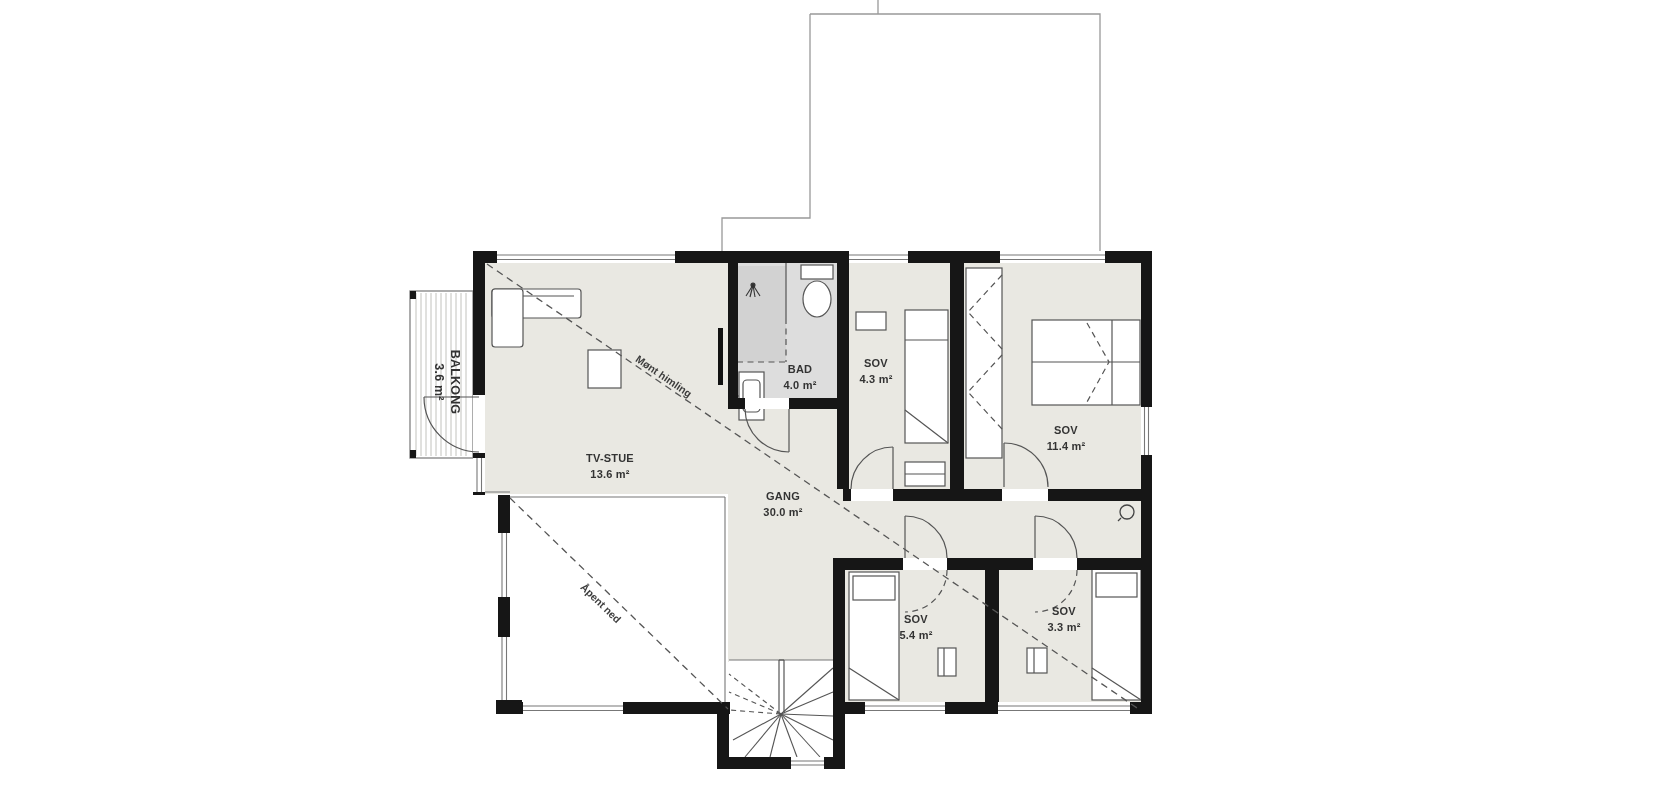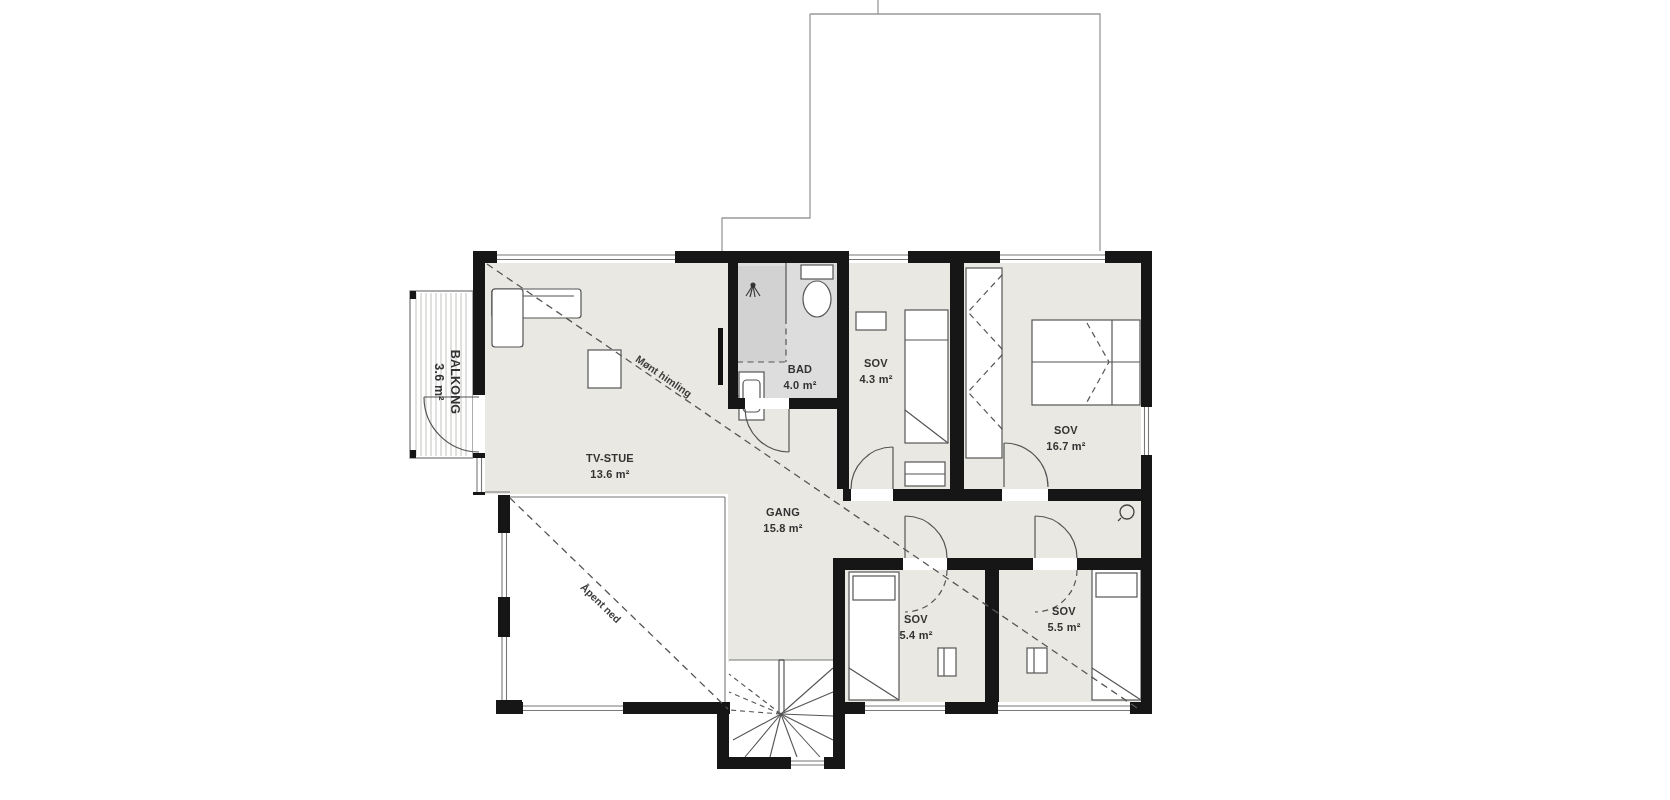--- a/index.html
+++ b/index.html
@@ -325,7 +325,7 @@
 
 <div class="lbl" style="left:1016px;top:422px;width:100px">
   <div>SOV</div>
-  <div class="area">16.7 m²</div>
+  <div class="area">11.4 m²</div>
 </div>
 
 <div class="lbl" style="left:733px;top:504px;width:100px">

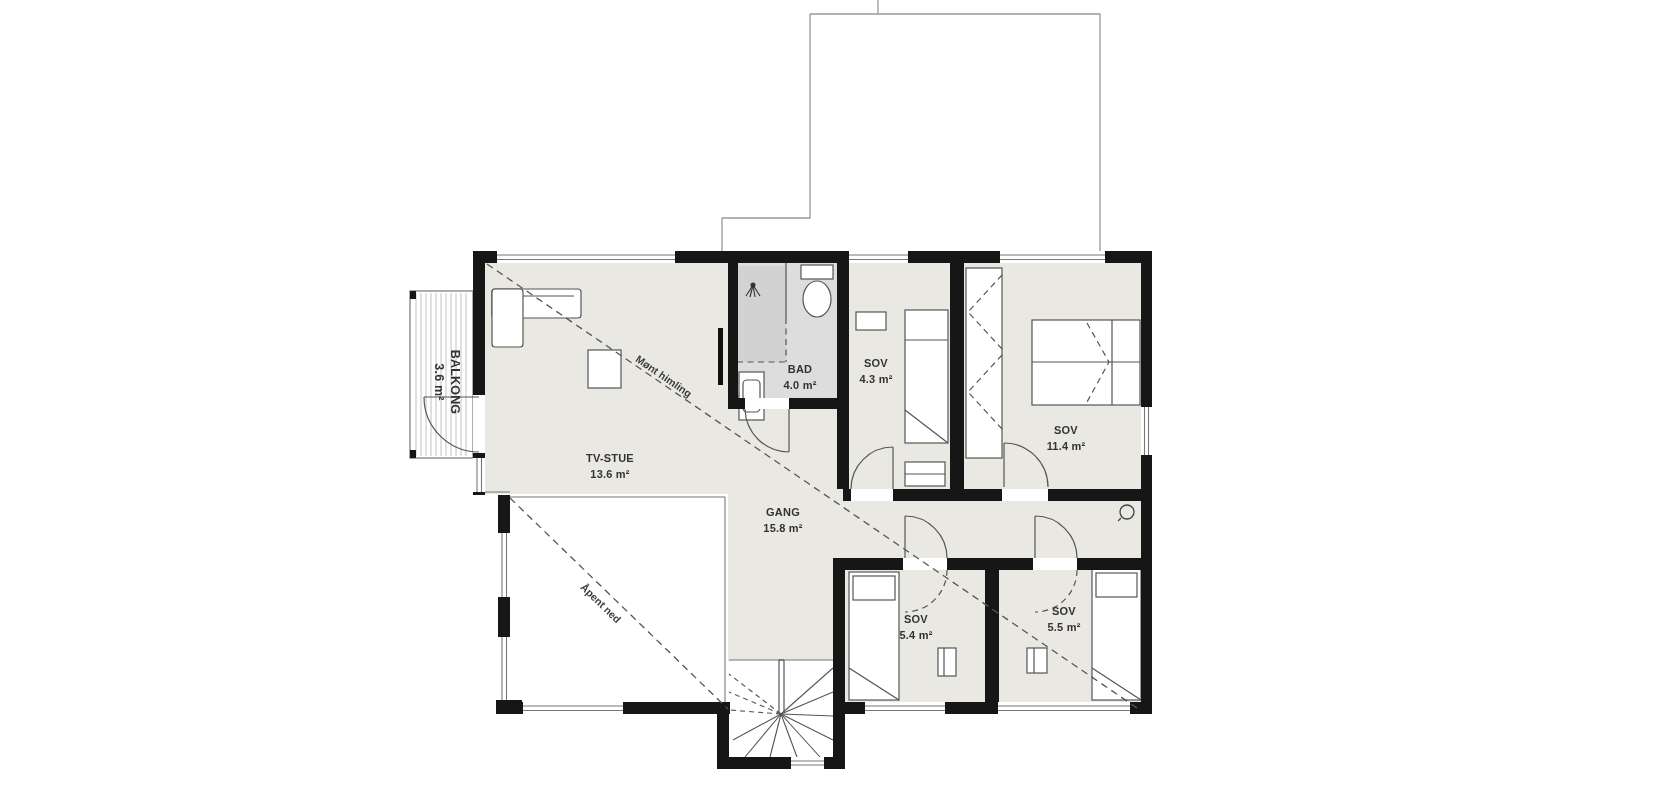--- a/index.html
+++ b/index.html
@@ -328,7 +328,7 @@
   <div class="area">11.4 m²</div>
 </div>
 
-<div class="lbl" style="left:733px;top:504px;width:100px">
+<div class="lbl" style="left:733px;top:488px;width:100px">
   <div>GANG</div>
   <div class="area">15.8 m²</div>
 </div>

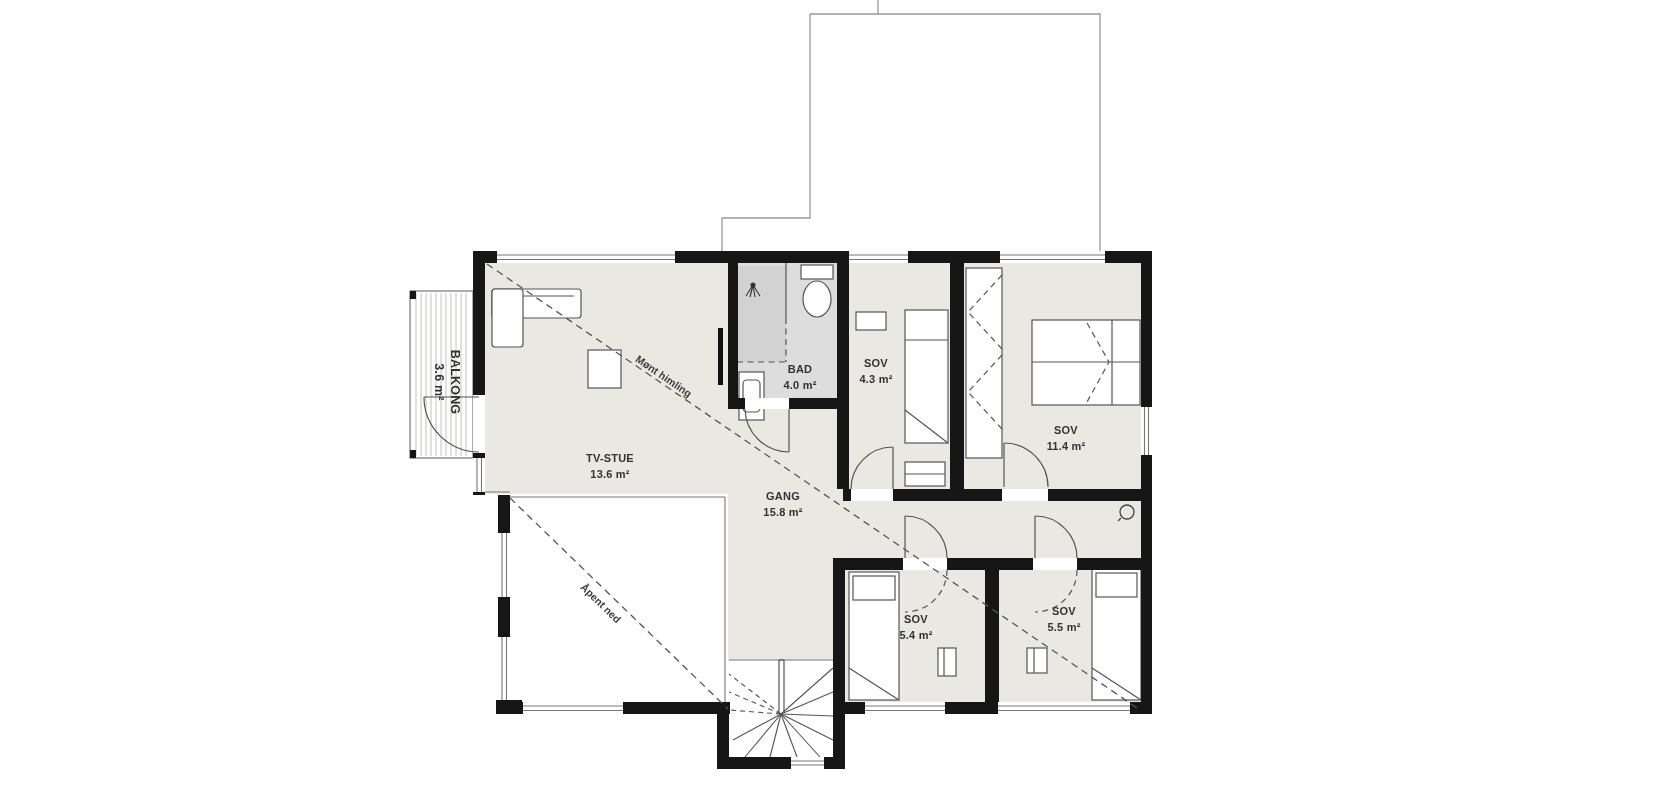--- a/index.html
+++ b/index.html
@@ -330,7 +330,7 @@
 
 <div class="lbl" style="left:733px;top:488px;width:100px">
   <div>GANG</div>
-  <div class="area">15.8 m²</div>
+  <div class="area">30.0 m²</div>
 </div>
 
 <div class="lbl" style="left:866px;top:611px;width:100px">

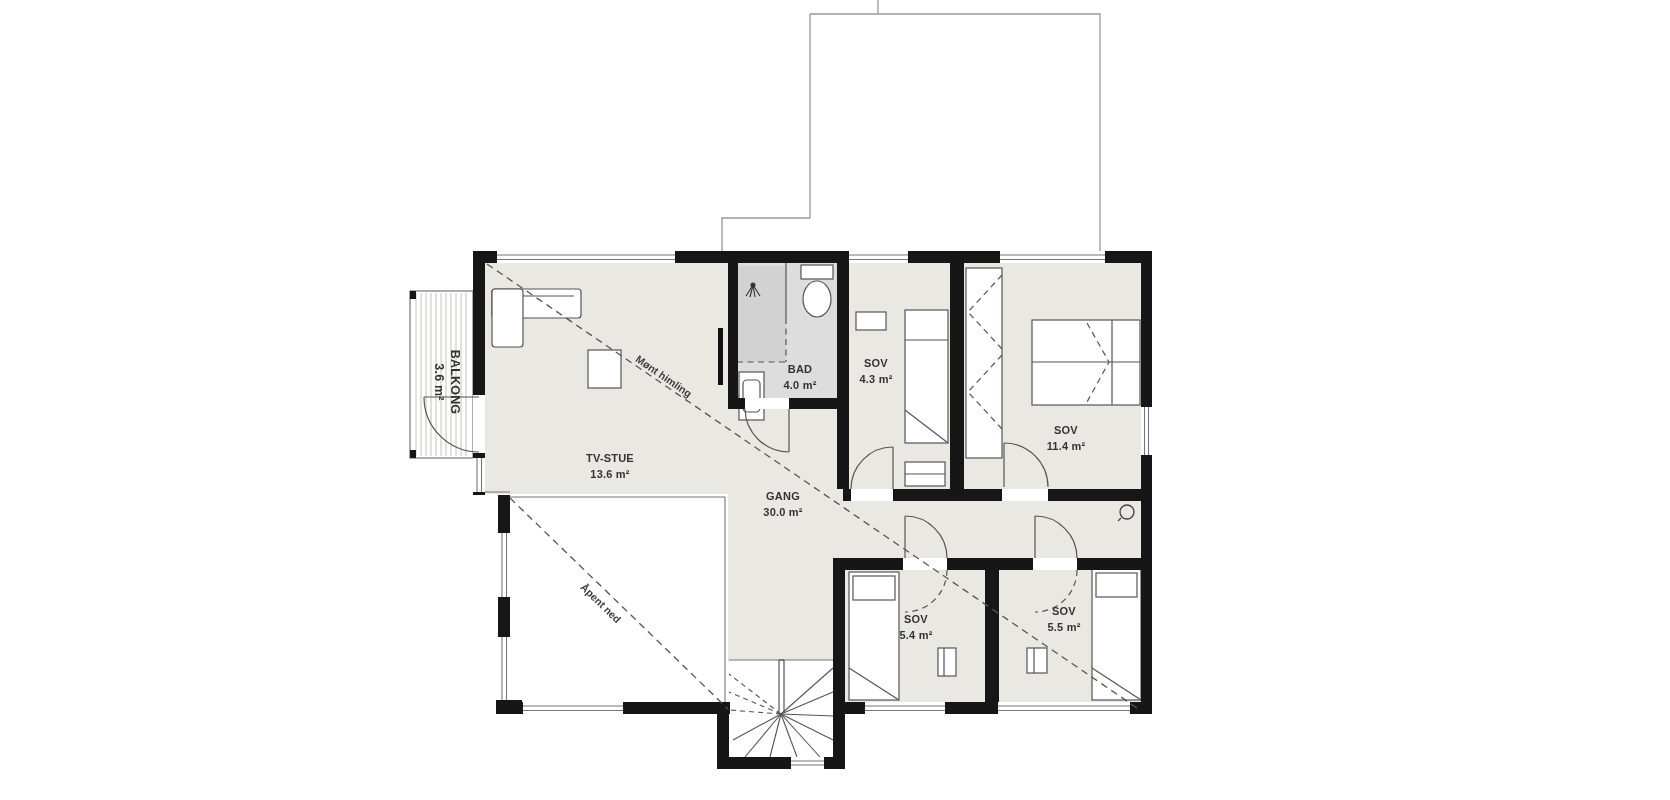--- a/index.html
+++ b/index.html
@@ -340,7 +340,7 @@
 
 <div class="lbl" style="left:1014px;top:603px;width:100px">
   <div>SOV</div>
-  <div class="area">5.5 m²</div>
+  <div class="area">3.3 m²</div>
 </div>
 
 <div class="ann" style="left:604px;top:370px;width:120px;transform:rotate(34.5deg)">

